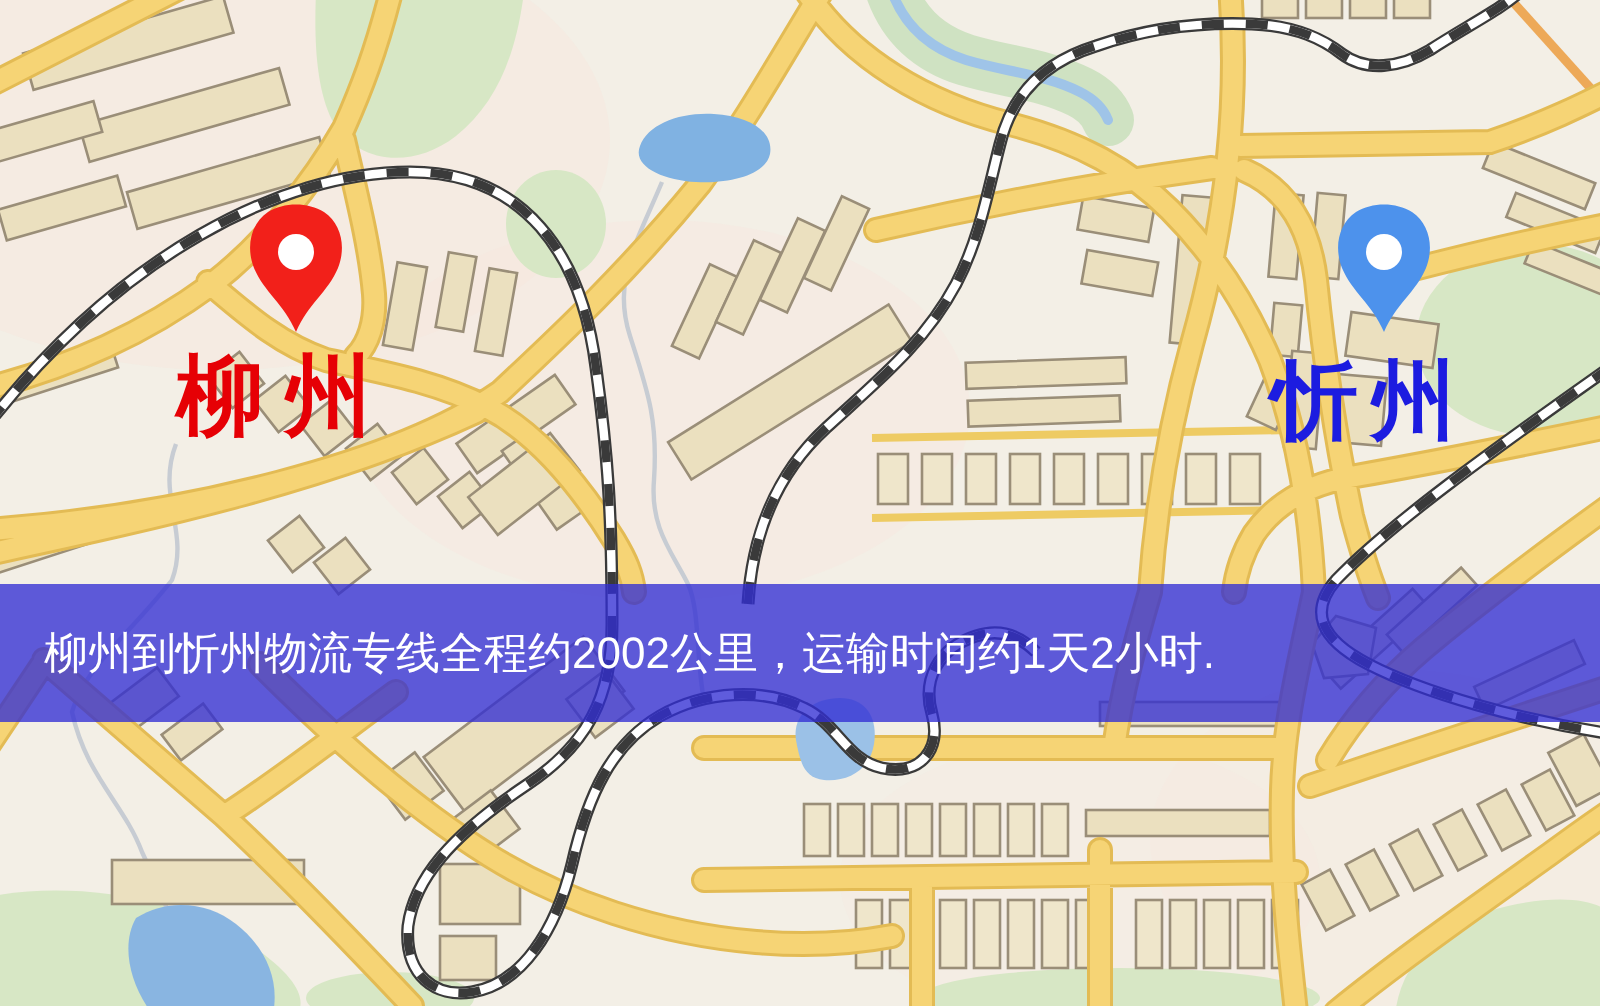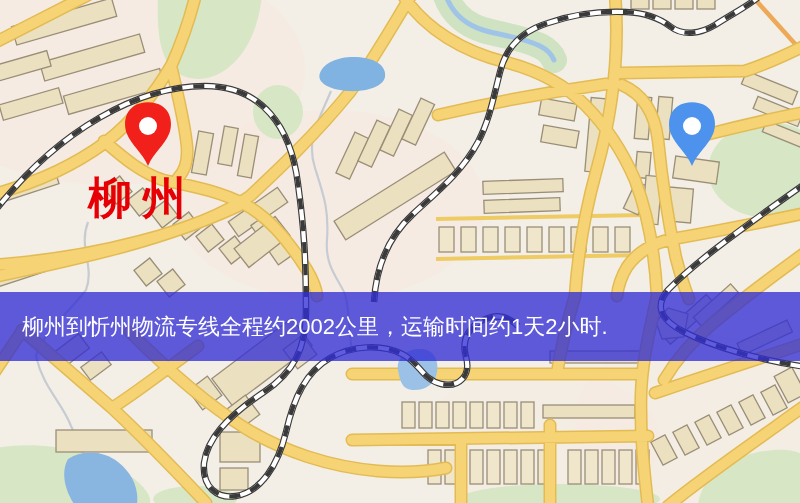--- a/index.html
+++ b/index.html
@@ -192,6 +192,7 @@
 
   <div class="city-label label-origin" style="color: rgb(230, 0, 5);">柳州</div>
 
+  <div class="city-label label-dest" style="color: rgb(28, 28, 224);">忻州</div>
 
 </div>
 

